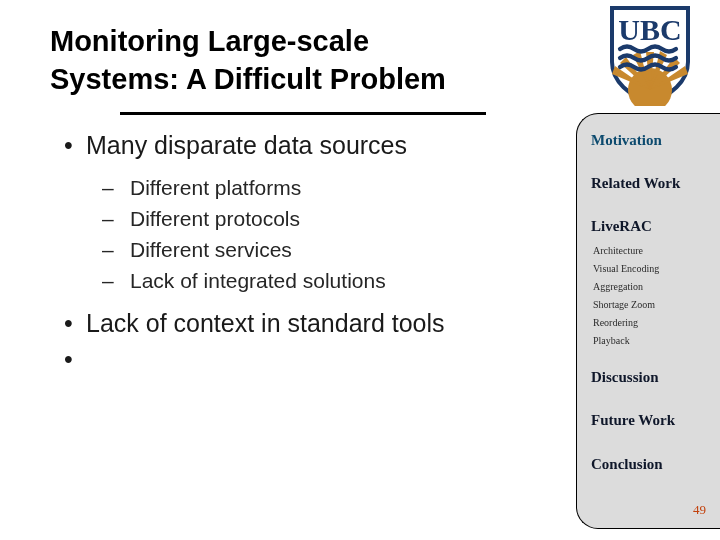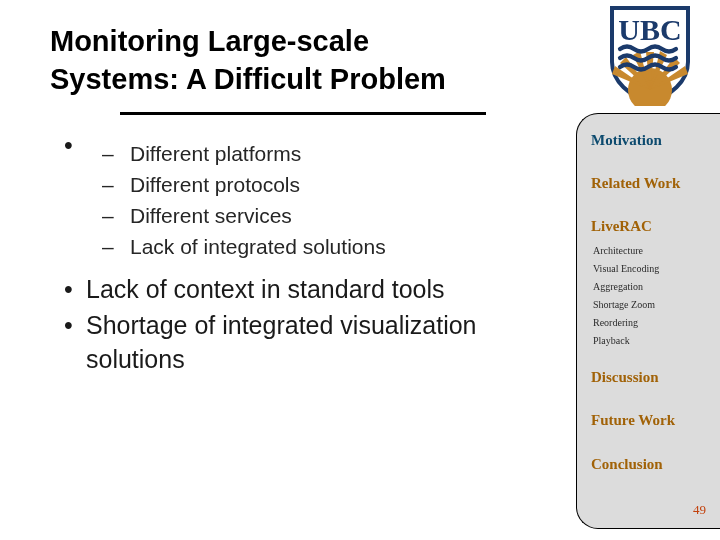--- a/index.html
+++ b/index.html
@@ -183,6 +183,7 @@
 
     <p class="b1">
       <span class="mark">•</span>
+      <span>Many disparate data sources</span>
     </p>
 
     <div class="gap-a"></div>

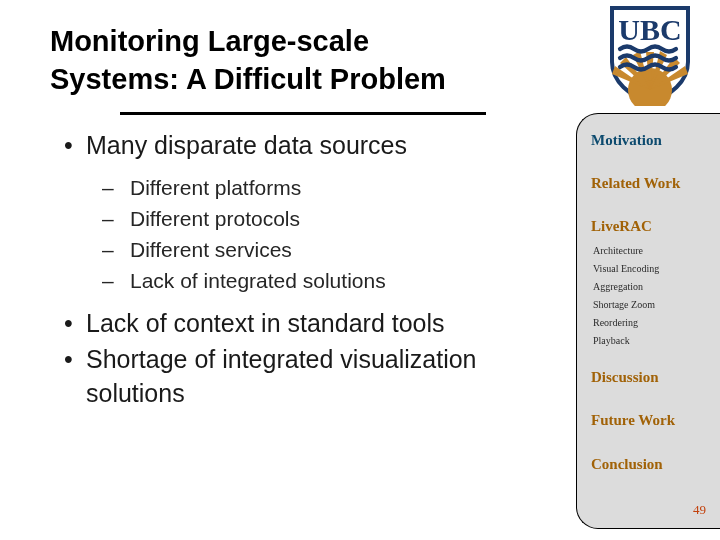--- a/index.html
+++ b/index.html
@@ -120,7 +120,7 @@
     left: 14px;
     font-weight: bold;
     font-size: 15px;
-    color: #a16207;
+    color: #0f172a;
     white-space: nowrap;
   }
   .nav-major.active { color: #0c4a6e; }

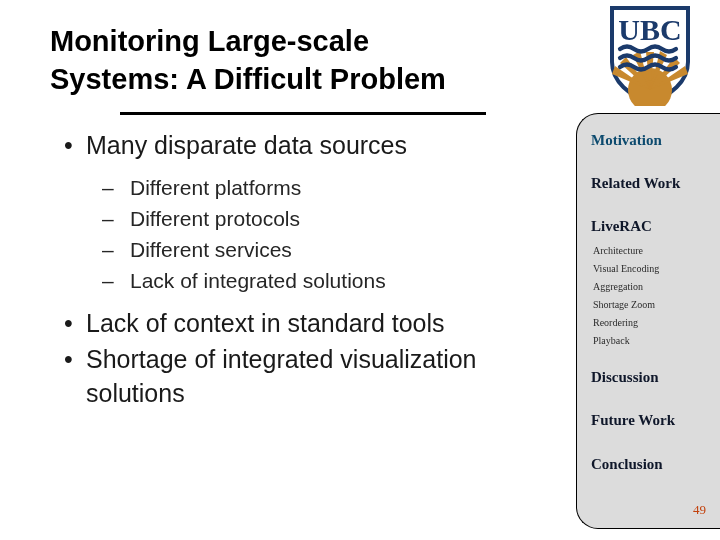--- a/index.html
+++ b/index.html
@@ -214,7 +214,6 @@
 
     <p class="b1">
       <span class="mark">•</span>
-      <span>Shortage of integrated visualization solutions</span>
     </p>
 
   </div>

